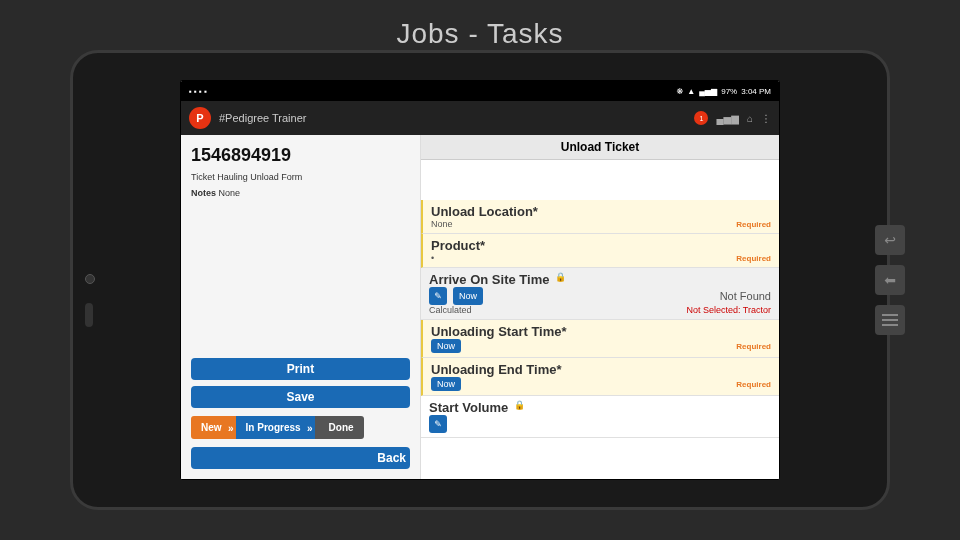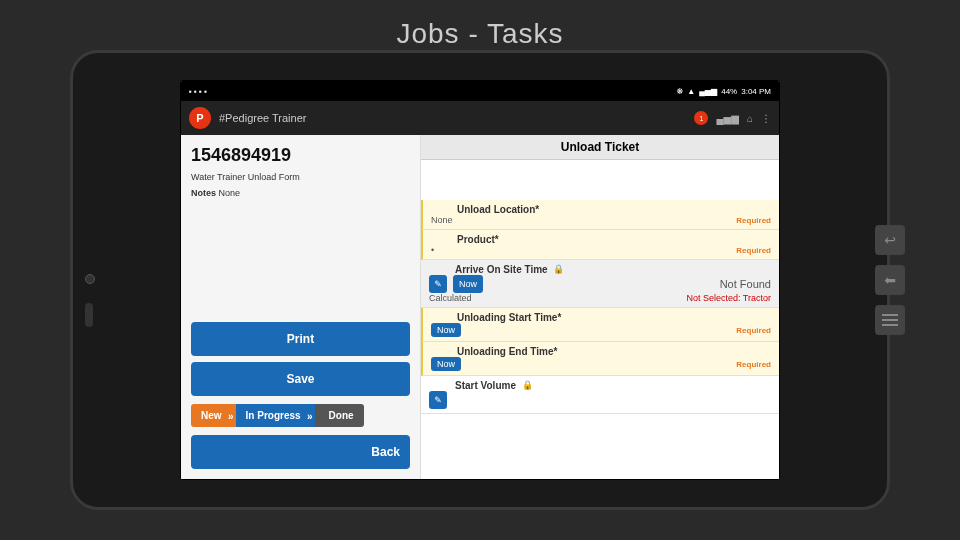--- a/index.html
+++ b/index.html
@@ -423,7 +423,7 @@
         <span>❋</span>
         <span>▲</span>
         <span>▄▅▆</span>
-        <span>44%</span>
+        <span>97%</span>
         <span>3:04 PM</span>
       </div>
     </div>

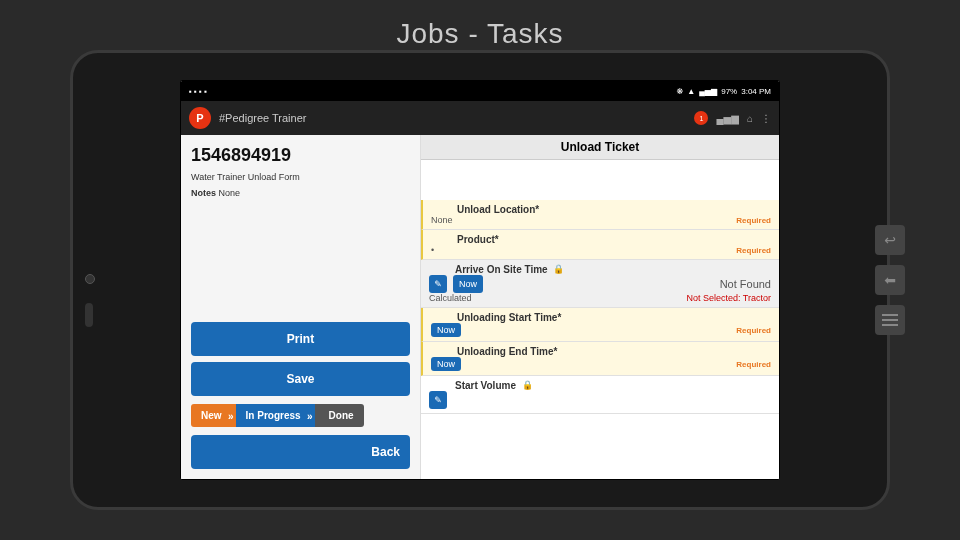--- a/index.html
+++ b/index.html
@@ -444,7 +444,7 @@
 
       <div class="left-panel">
         <div class="job-id">1546894919</div>
-        <div class="job-subtitle">Water Trainer Unload Form</div>
+        <div class="job-subtitle">Ticket Hauling Unload Form</div>
         <div class="notes-row">
           <span class="notes-label">Notes</span>
           <span> </span>

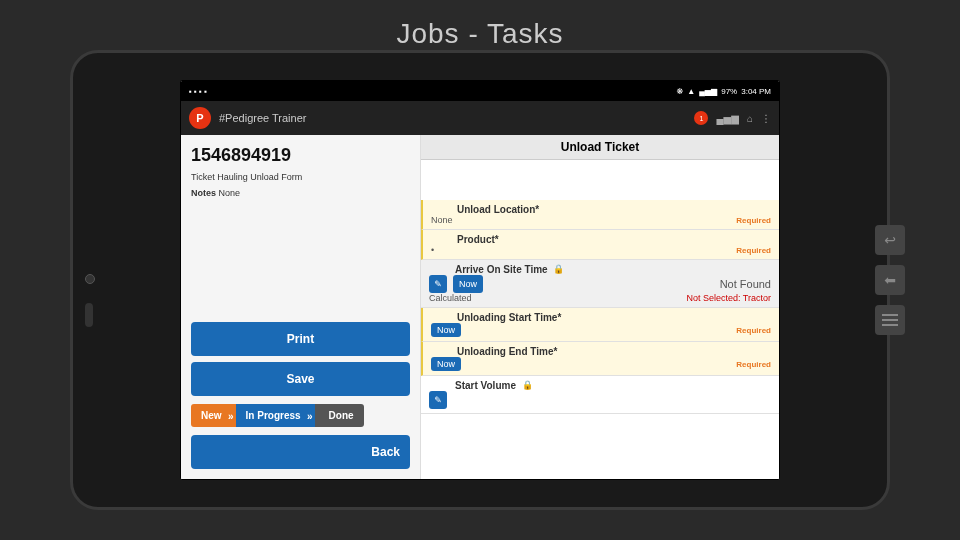--- a/index.html
+++ b/index.html
@@ -318,10 +318,9 @@
     }
 
     .field-label {
-      font-size: 10px;
+      font-size: 13px;
       font-weight: bold;
       color: #333;
-      margin-left: 26px;
     }
     .field-value-row {
       display: flex;

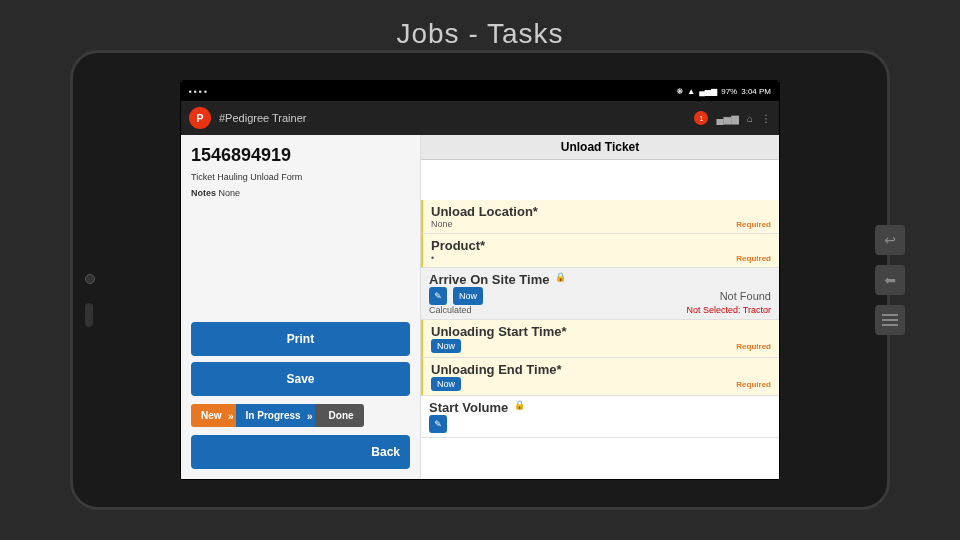--- a/index.html
+++ b/index.html
@@ -225,7 +225,7 @@
 
     .btn-print, .btn-save, .btn-back {
       width: 100%;
-      padding: 10px;
+      padding: 4px;
       border: none;
       border-radius: 4px;
       cursor: pointer;

